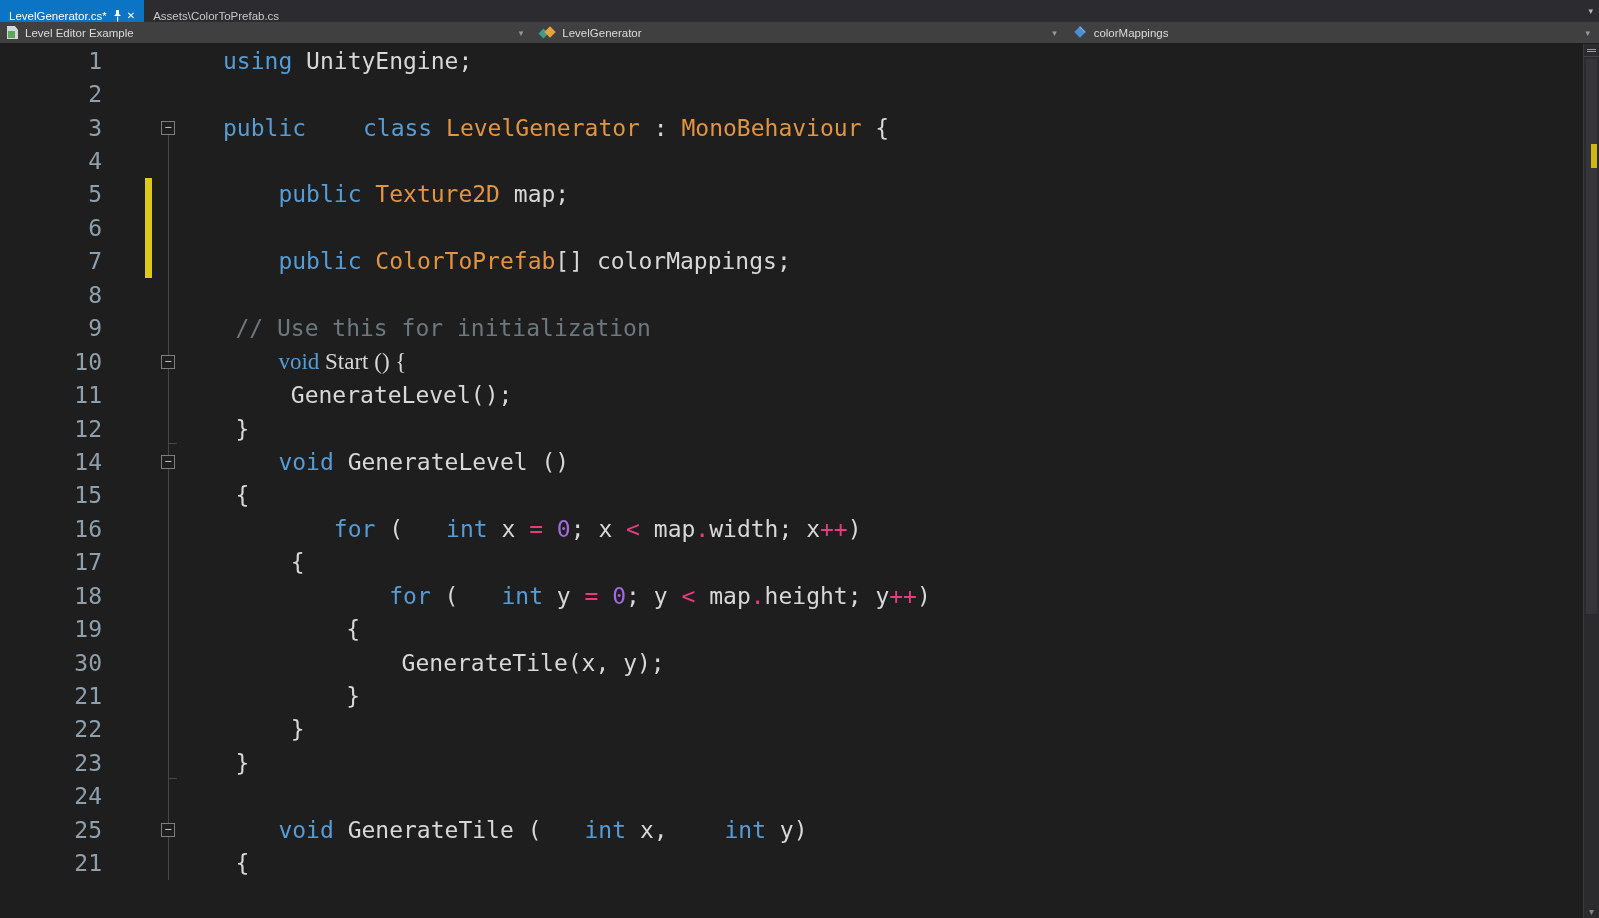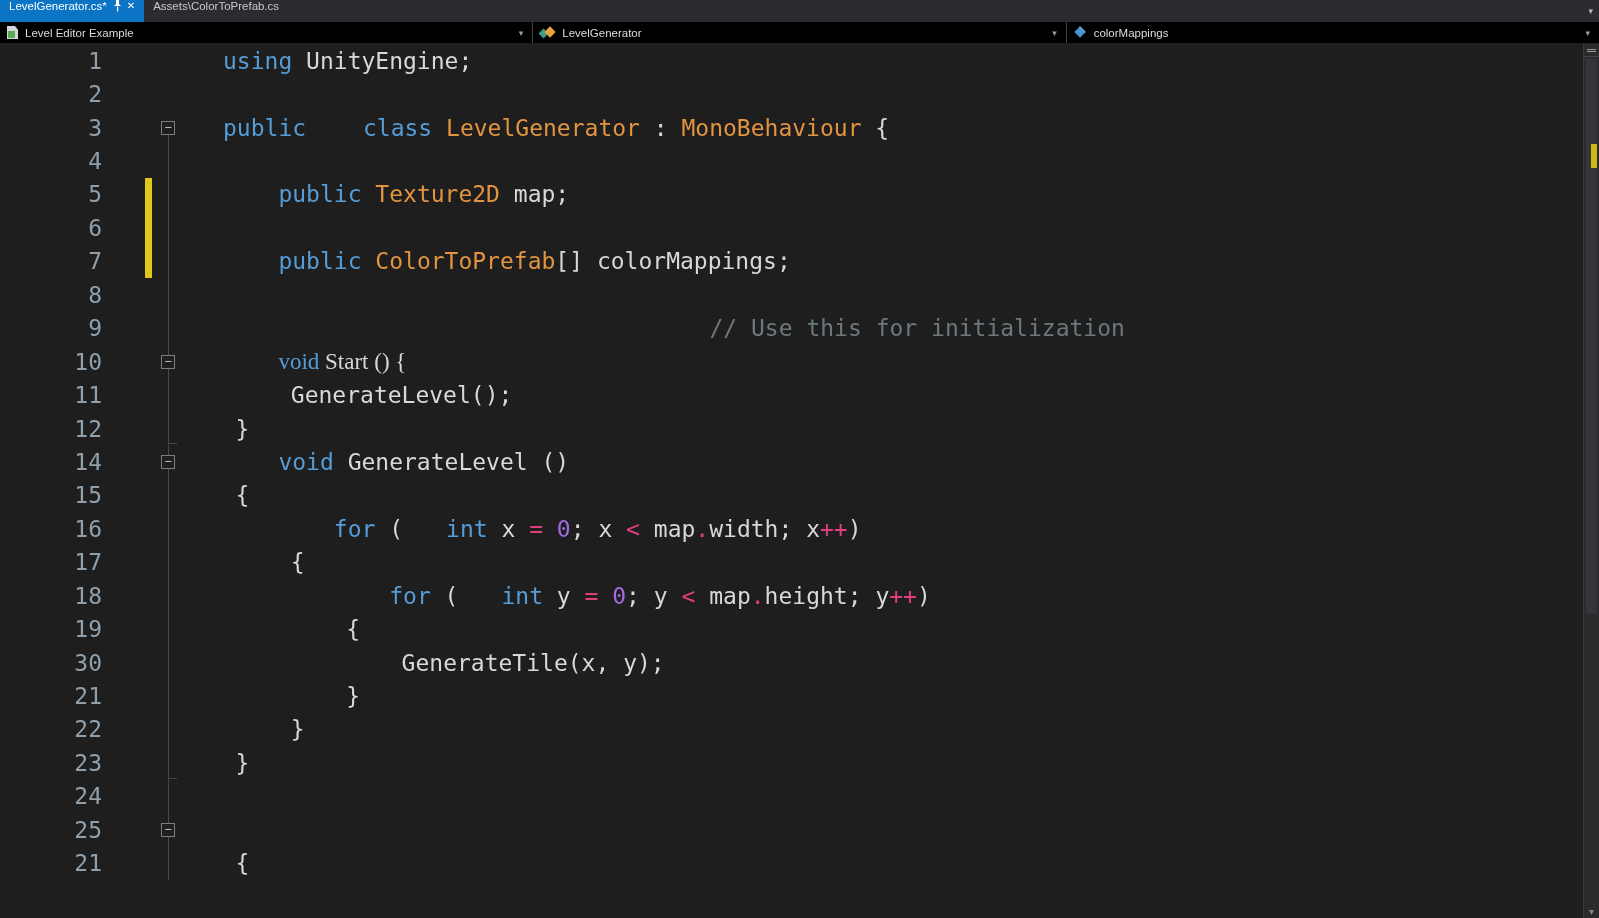--- a/index.html
+++ b/index.html
@@ -8,7 +8,7 @@
 
   
   .tabbar { height:22px; background:#2c2c30; display:flex; align-items:stretch; position:relative; }
-  .tab { display:flex; align-items:flex-start; gap:6px; padding:0 9px; font-size:11.5px; color:#c8c8c8; cursor:default; }
+  .tab { display:flex; align-items:flex-end; gap:6px; padding:0 9px; font-size:11.5px; color:#c8c8c8; cursor:default; }
   .tab.active { background:#0b74c4; color:#ffffff; }
   .tab-icons { display:flex; align-items:center; gap:5px; }
   .pin-icon svg { display:block; }

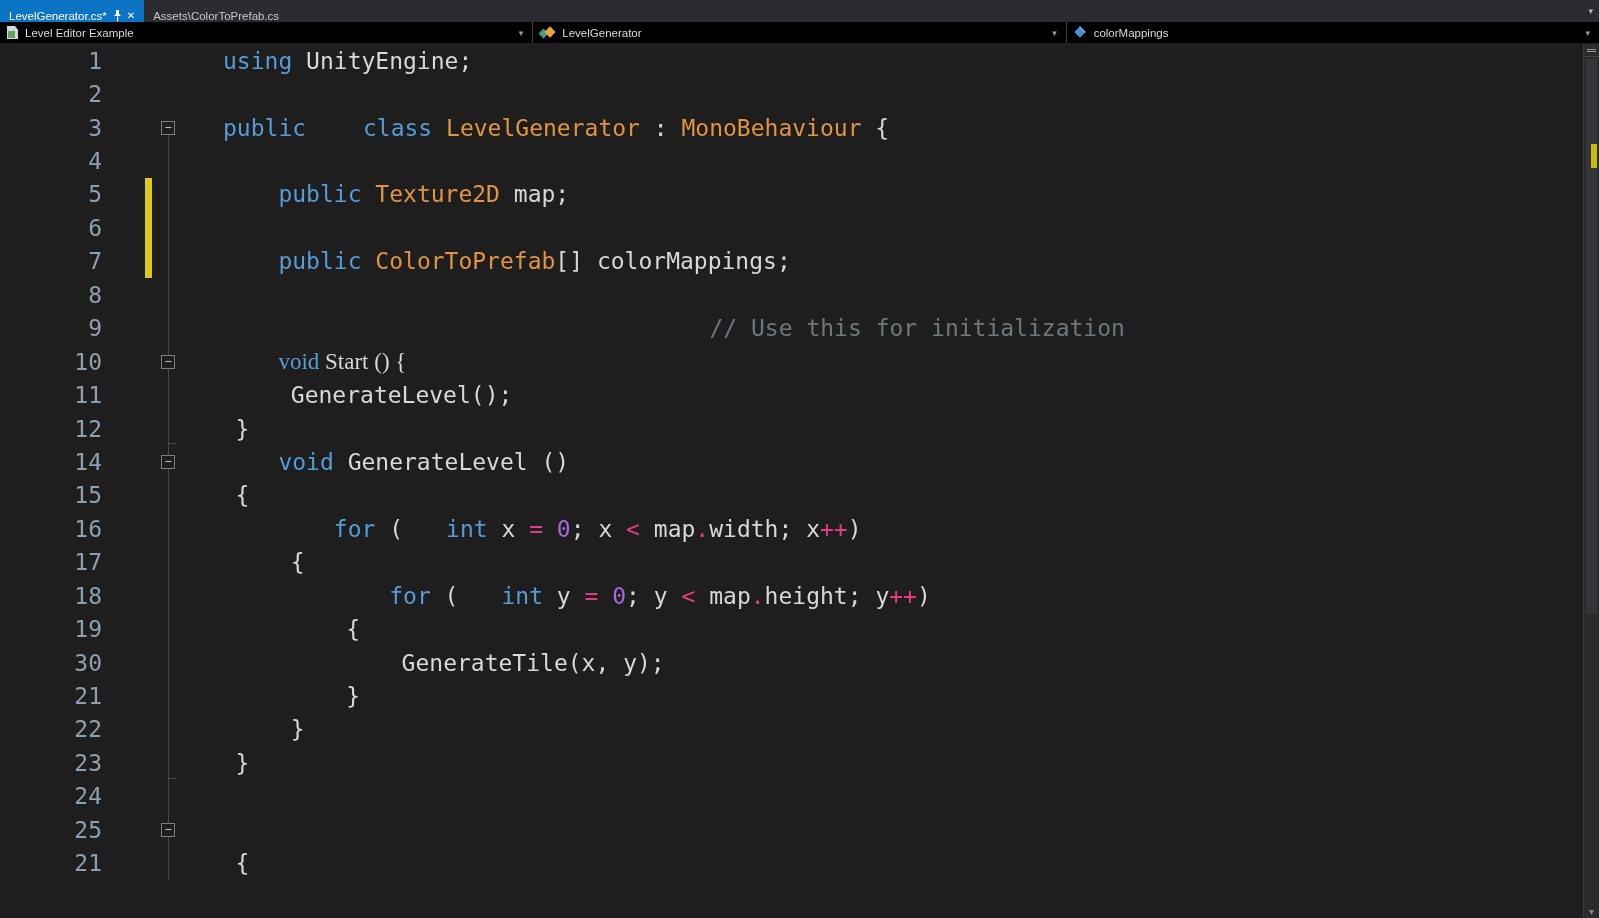--- a/index.html
+++ b/index.html
@@ -16,7 +16,7 @@
   .tab-overflow { position:absolute; right:6px; top:0; height:22px; display:flex; align-items:center; color:#b9b9b9; font-size:9px; }
 
   
-  .navbar { height:22px; background:#000000; display:flex; border-bottom:1px solid #1e1e1e; }
+  .navbar { height:22px; background:#404040; display:flex; border-bottom:1px solid #1e1e1e; }
   .nav-combo { flex:1; display:flex; align-items:center; gap:7px; padding:0 7px; border-right:1px solid #3f3f46; color:#dcdcdc; font-size:11.5px; position:relative; }
   .nav-combo:last-child { border-right:none; }
   .nav-chevron { margin-left:auto; color:#9a9a9a; font-size:9px; padding-right:2px; }

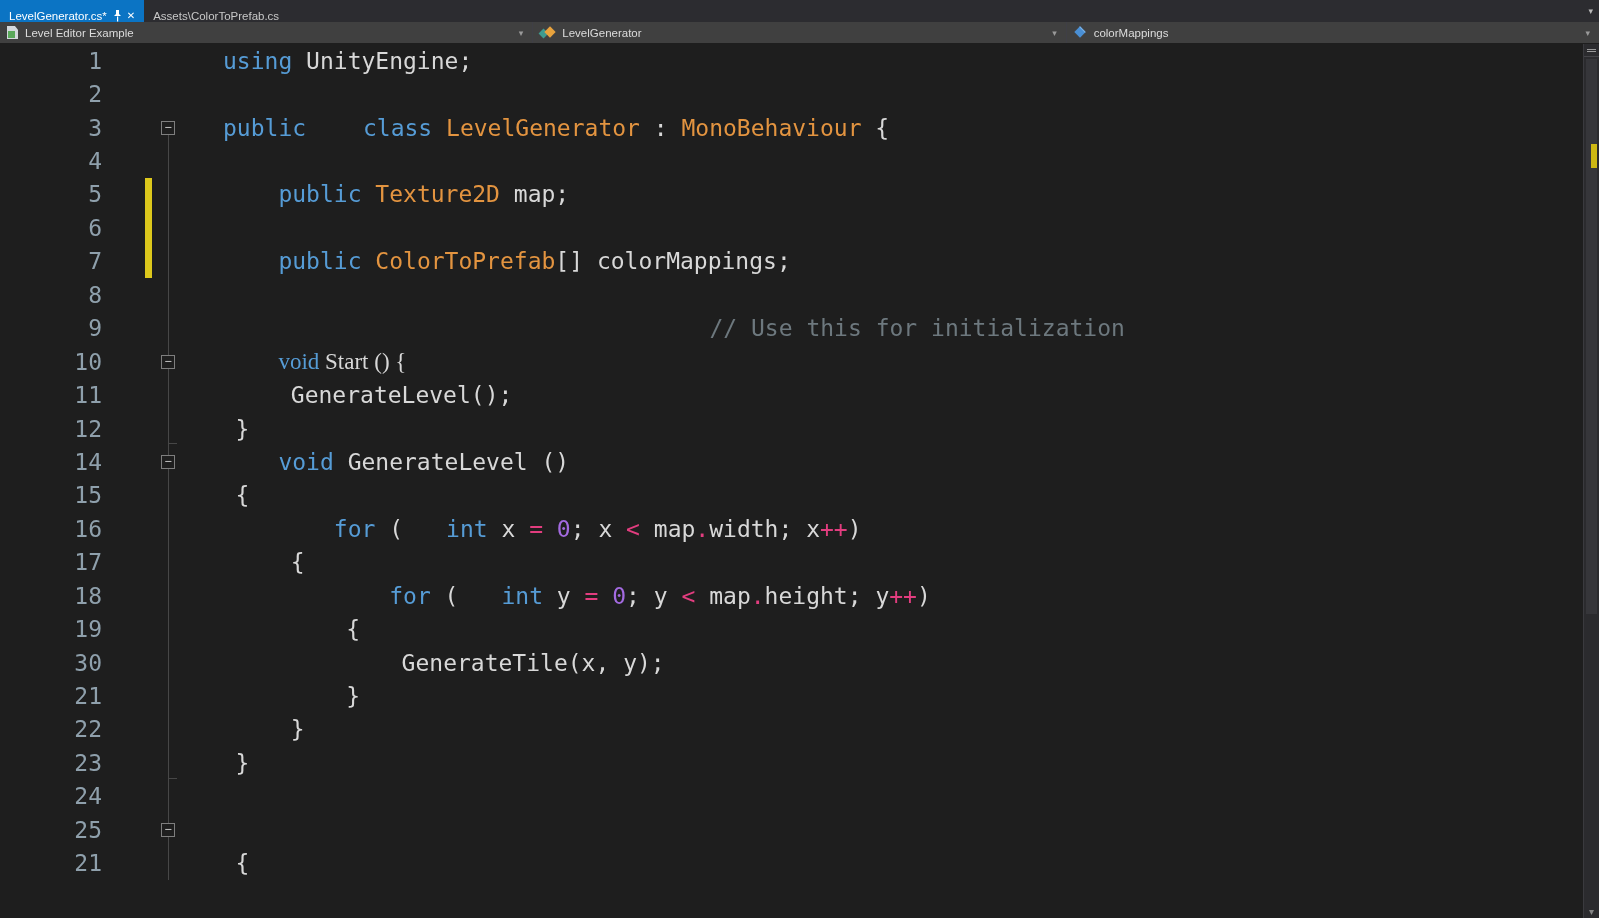--- a/index.html
+++ b/index.html
@@ -115,7 +115,7 @@
       <div class="row"><div class="ln">6</div><div class="chg"><div class="bar"></div></div><div class="fold"><div class="guide"></div></div><div class="code" style="padding-left: 0px;"></div></div>
       <div class="row"><div class="ln">7</div><div class="chg"><div class="bar"></div></div><div class="fold"><div class="guide"></div></div><div class="code" style="padding-left: 55.4px;"><span class="tk-k">public</span><span class="tk-p"> </span><span class="tk-t">ColorToPrefab</span><span class="tk-p">[] colorMappings;</span></div></div>
       <div class="row"><div class="ln">8</div><div class="chg"></div><div class="fold"><div class="guide"></div></div><div class="code" style="padding-left: 0px;"></div></div>
-      <div class="row"><div class="ln">9</div><div class="chg"></div><div class="fold"><div class="guide"></div></div><div class="code" style="padding-left: 55.4px; text-align: center;"><span class="tk-c">// Use this for initialization</span></div></div>
+      <div class="row"><div class="ln">9</div><div class="chg"></div><div class="fold"><div class="guide"></div></div><div class="code" style="padding-left: 55.4px;"><span class="tk-c">// Use this for initialization</span></div></div>
       <div class="row"><div class="ln">10</div><div class="chg"></div><div class="fold"><div class="guide"></div><div class="foldbox">−</div></div><div class="code" style="padding-left: 55.4px; font-family: Liberation Serif, serif;"><span class="tk-k">void</span><span class="tk-p"> Start () {</span></div></div>
       <div class="row"><div class="ln">11</div><div class="chg"></div><div class="fold"><div class="guide"></div></div><div class="code" style="padding-left: 110.8px;"><span class="tk-p">GenerateLevel();</span></div></div>
       <div class="row"><div class="ln">12</div><div class="chg"></div><div class="fold"><div class="guide"></div><div class="tick"></div></div><div class="code" style="padding-left: 55.4px;"><span class="tk-p">}</span></div></div>

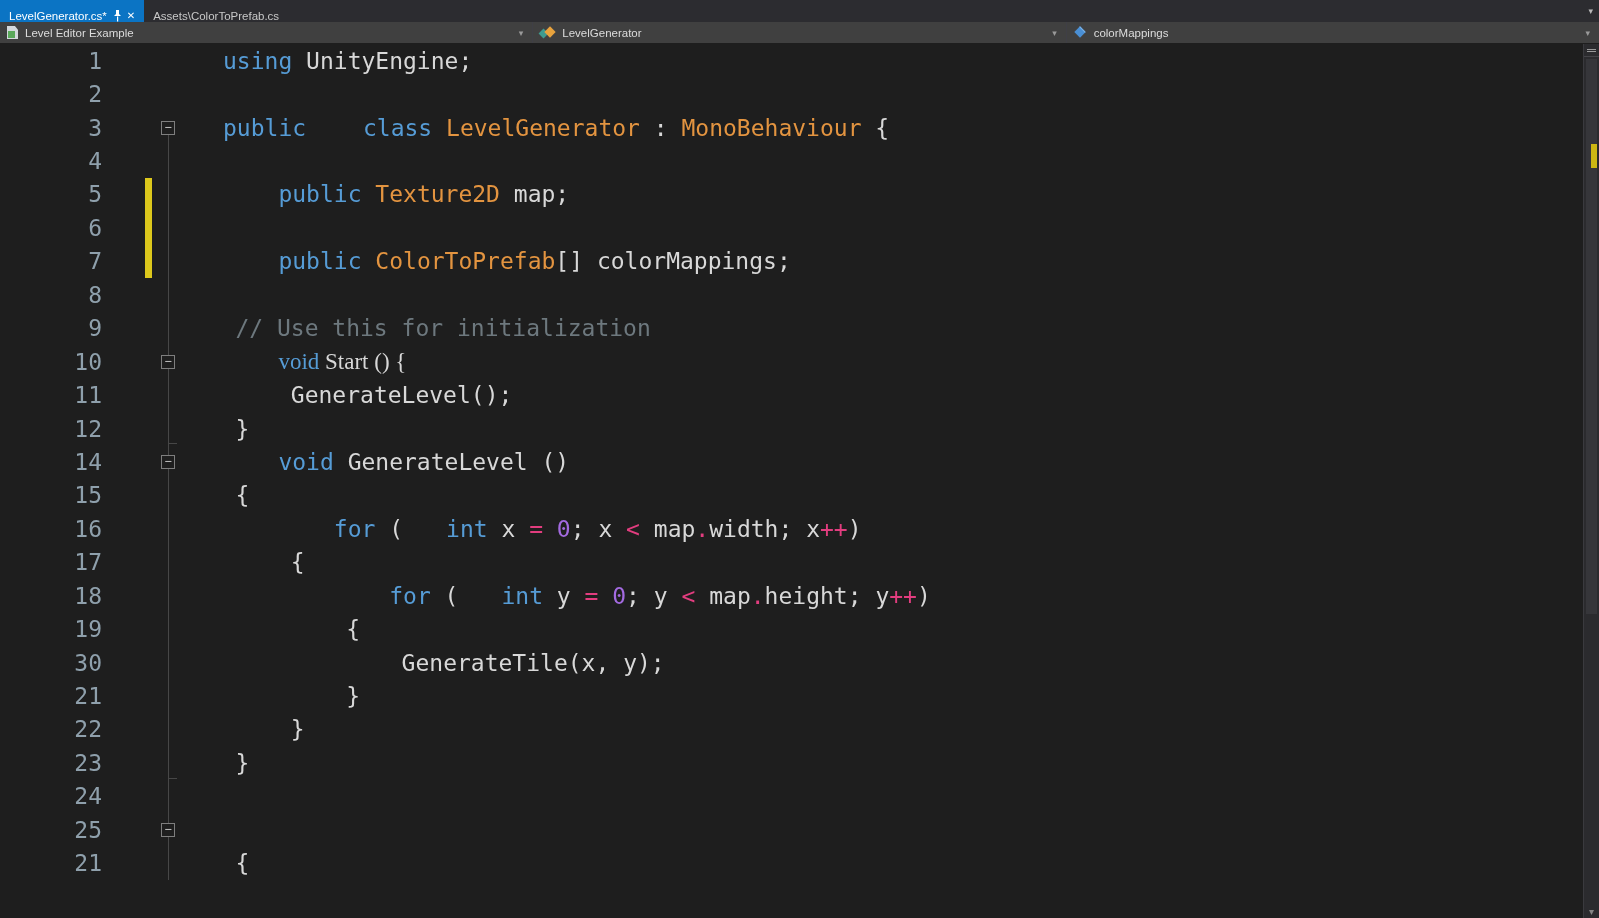--- a/index.html
+++ b/index.html
@@ -130,7 +130,7 @@
       <div class="row"><div class="ln">22</div><div class="chg"></div><div class="fold"><div class="guide"></div></div><div class="code" style="padding-left: 110.8px;"><span class="tk-p">}</span></div></div>
       <div class="row"><div class="ln">23</div><div class="chg"></div><div class="fold"><div class="guide"></div><div class="tick"></div></div><div class="code" style="padding-left: 55.4px;"><span class="tk-p">}</span></div></div>
       <div class="row"><div class="ln">24</div><div class="chg"></div><div class="fold"><div class="guide"></div></div><div class="code" style="padding-left: 0px;"></div></div>
-      <div class="row"><div class="ln">25</div><div class="chg"></div><div class="fold"><div class="guide"></div><div class="foldbox">−</div></div></div>
+      <div class="row"><div class="ln">25</div><div class="chg"></div><div class="fold"><div class="guide"></div><div class="foldbox">−</div></div><div class="code" style="padding-left: 55.4px;"><span class="tk-k">void</span><span class="tk-p"> GenerateTile (</span><span class="tk-k">int</span><span class="tk-p"> x, </span><span class="tk-k">int</span><span class="tk-p"> y)</span></div></div>
       <div class="row"><div class="ln">21</div><div class="chg"></div><div class="fold"><div class="guide"></div></div><div class="code" style="padding-left: 55.4px;"><span class="tk-p">{</span></div></div>
     </div>
 </div>

